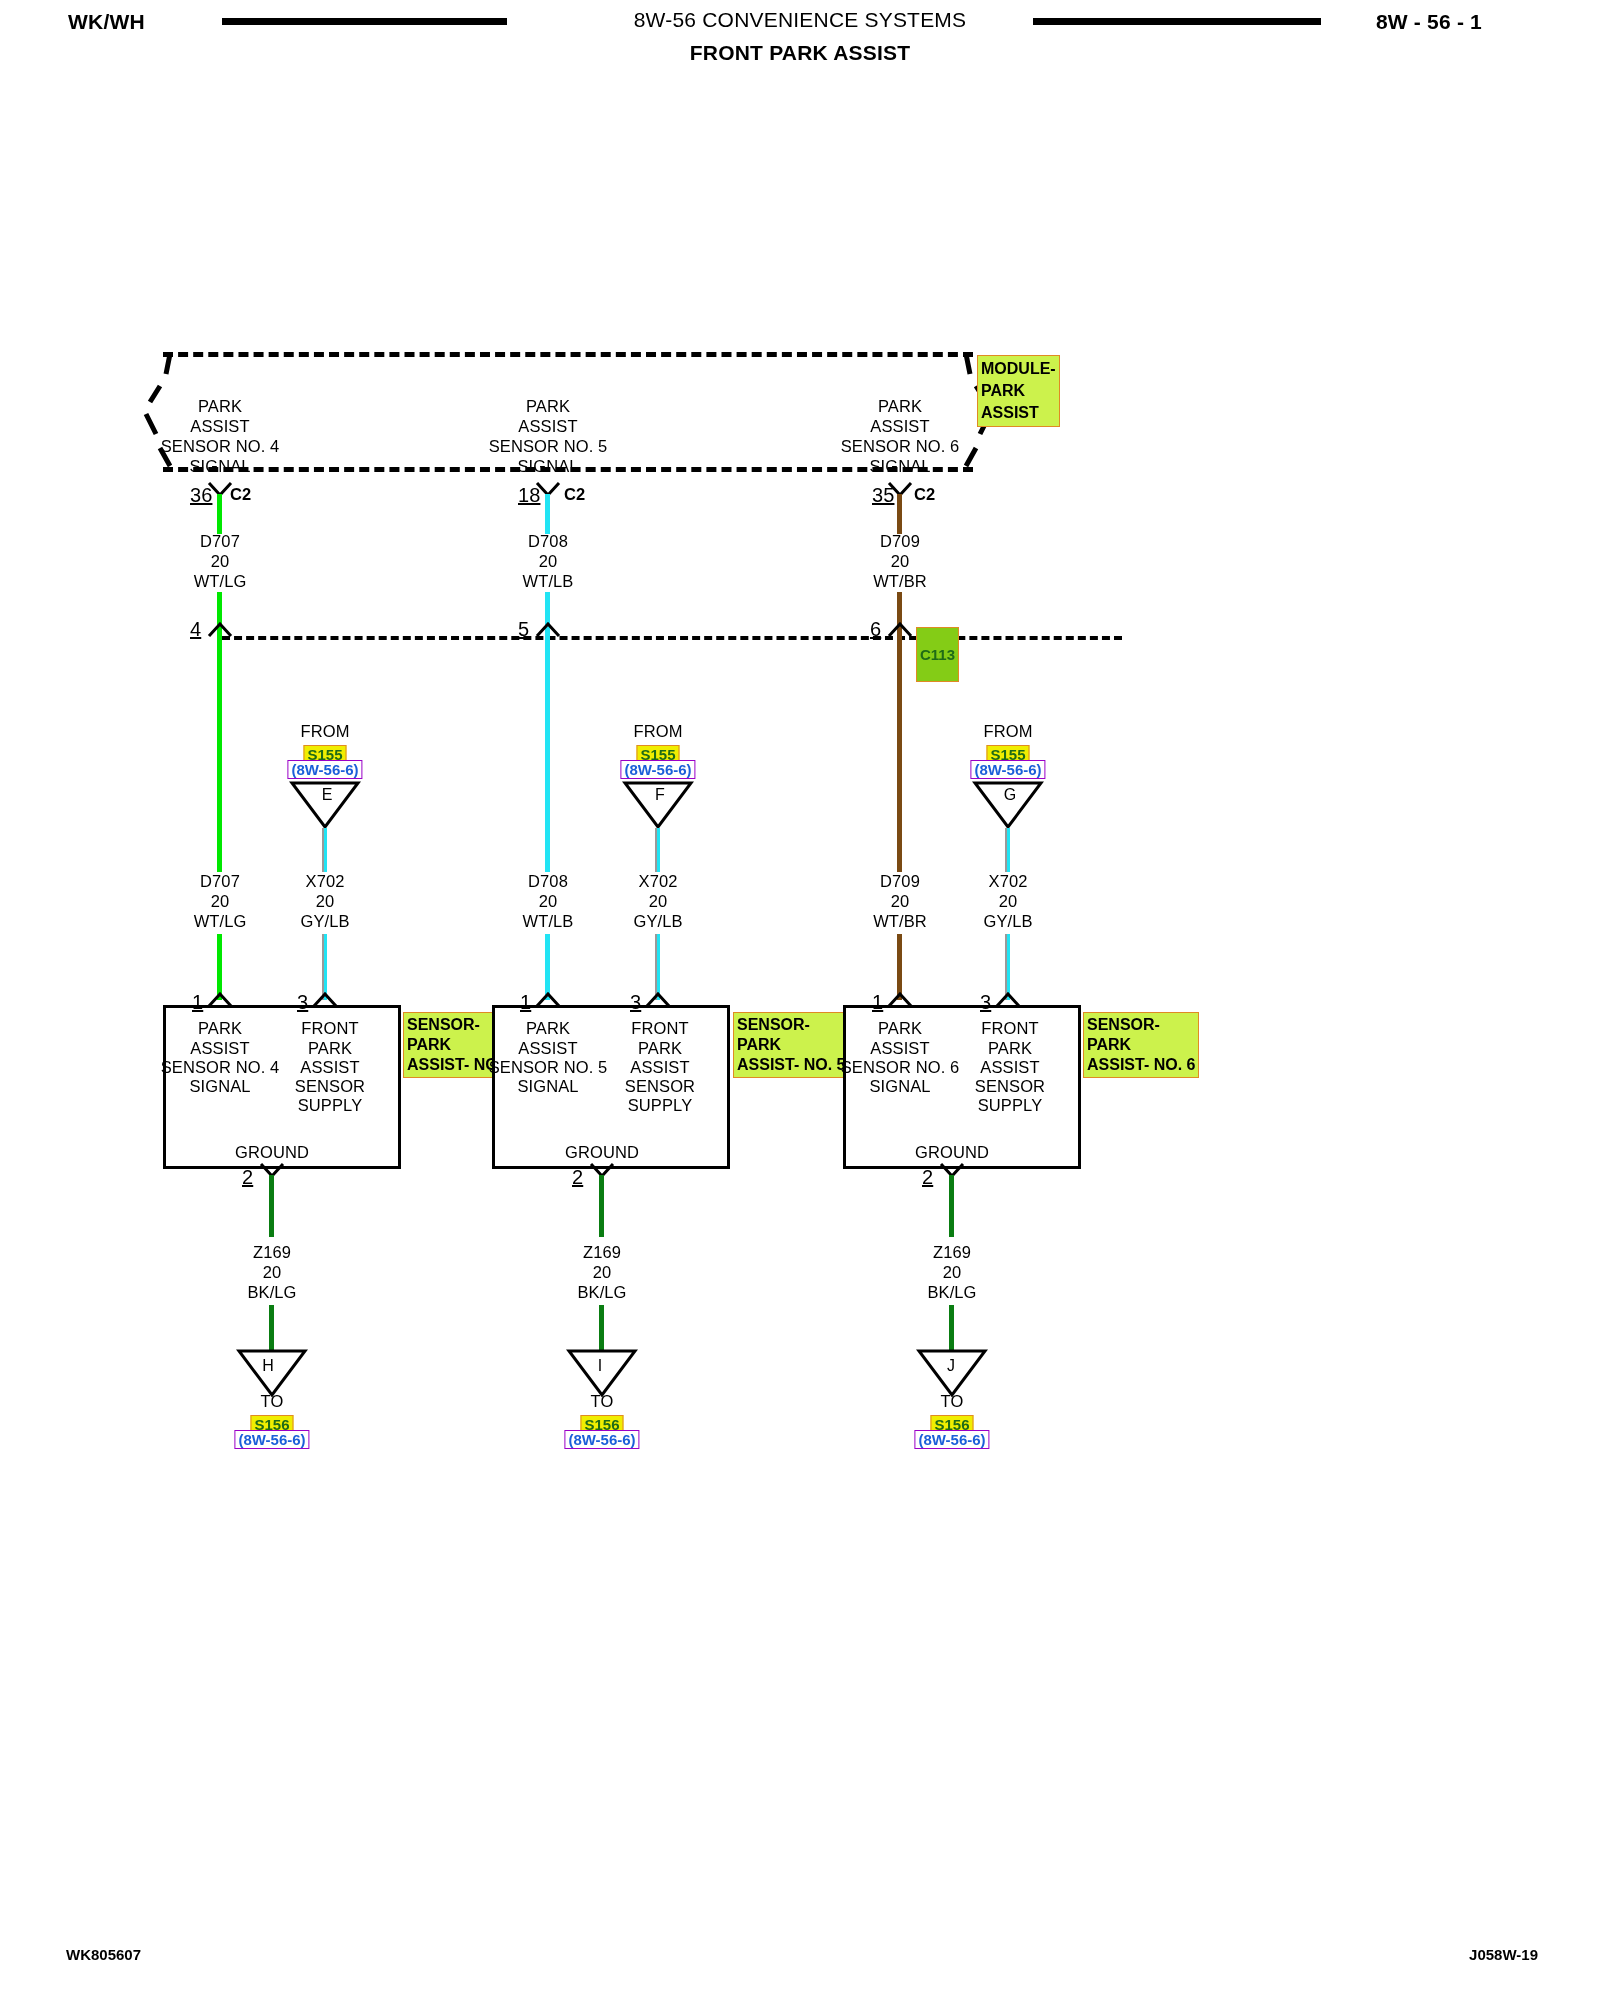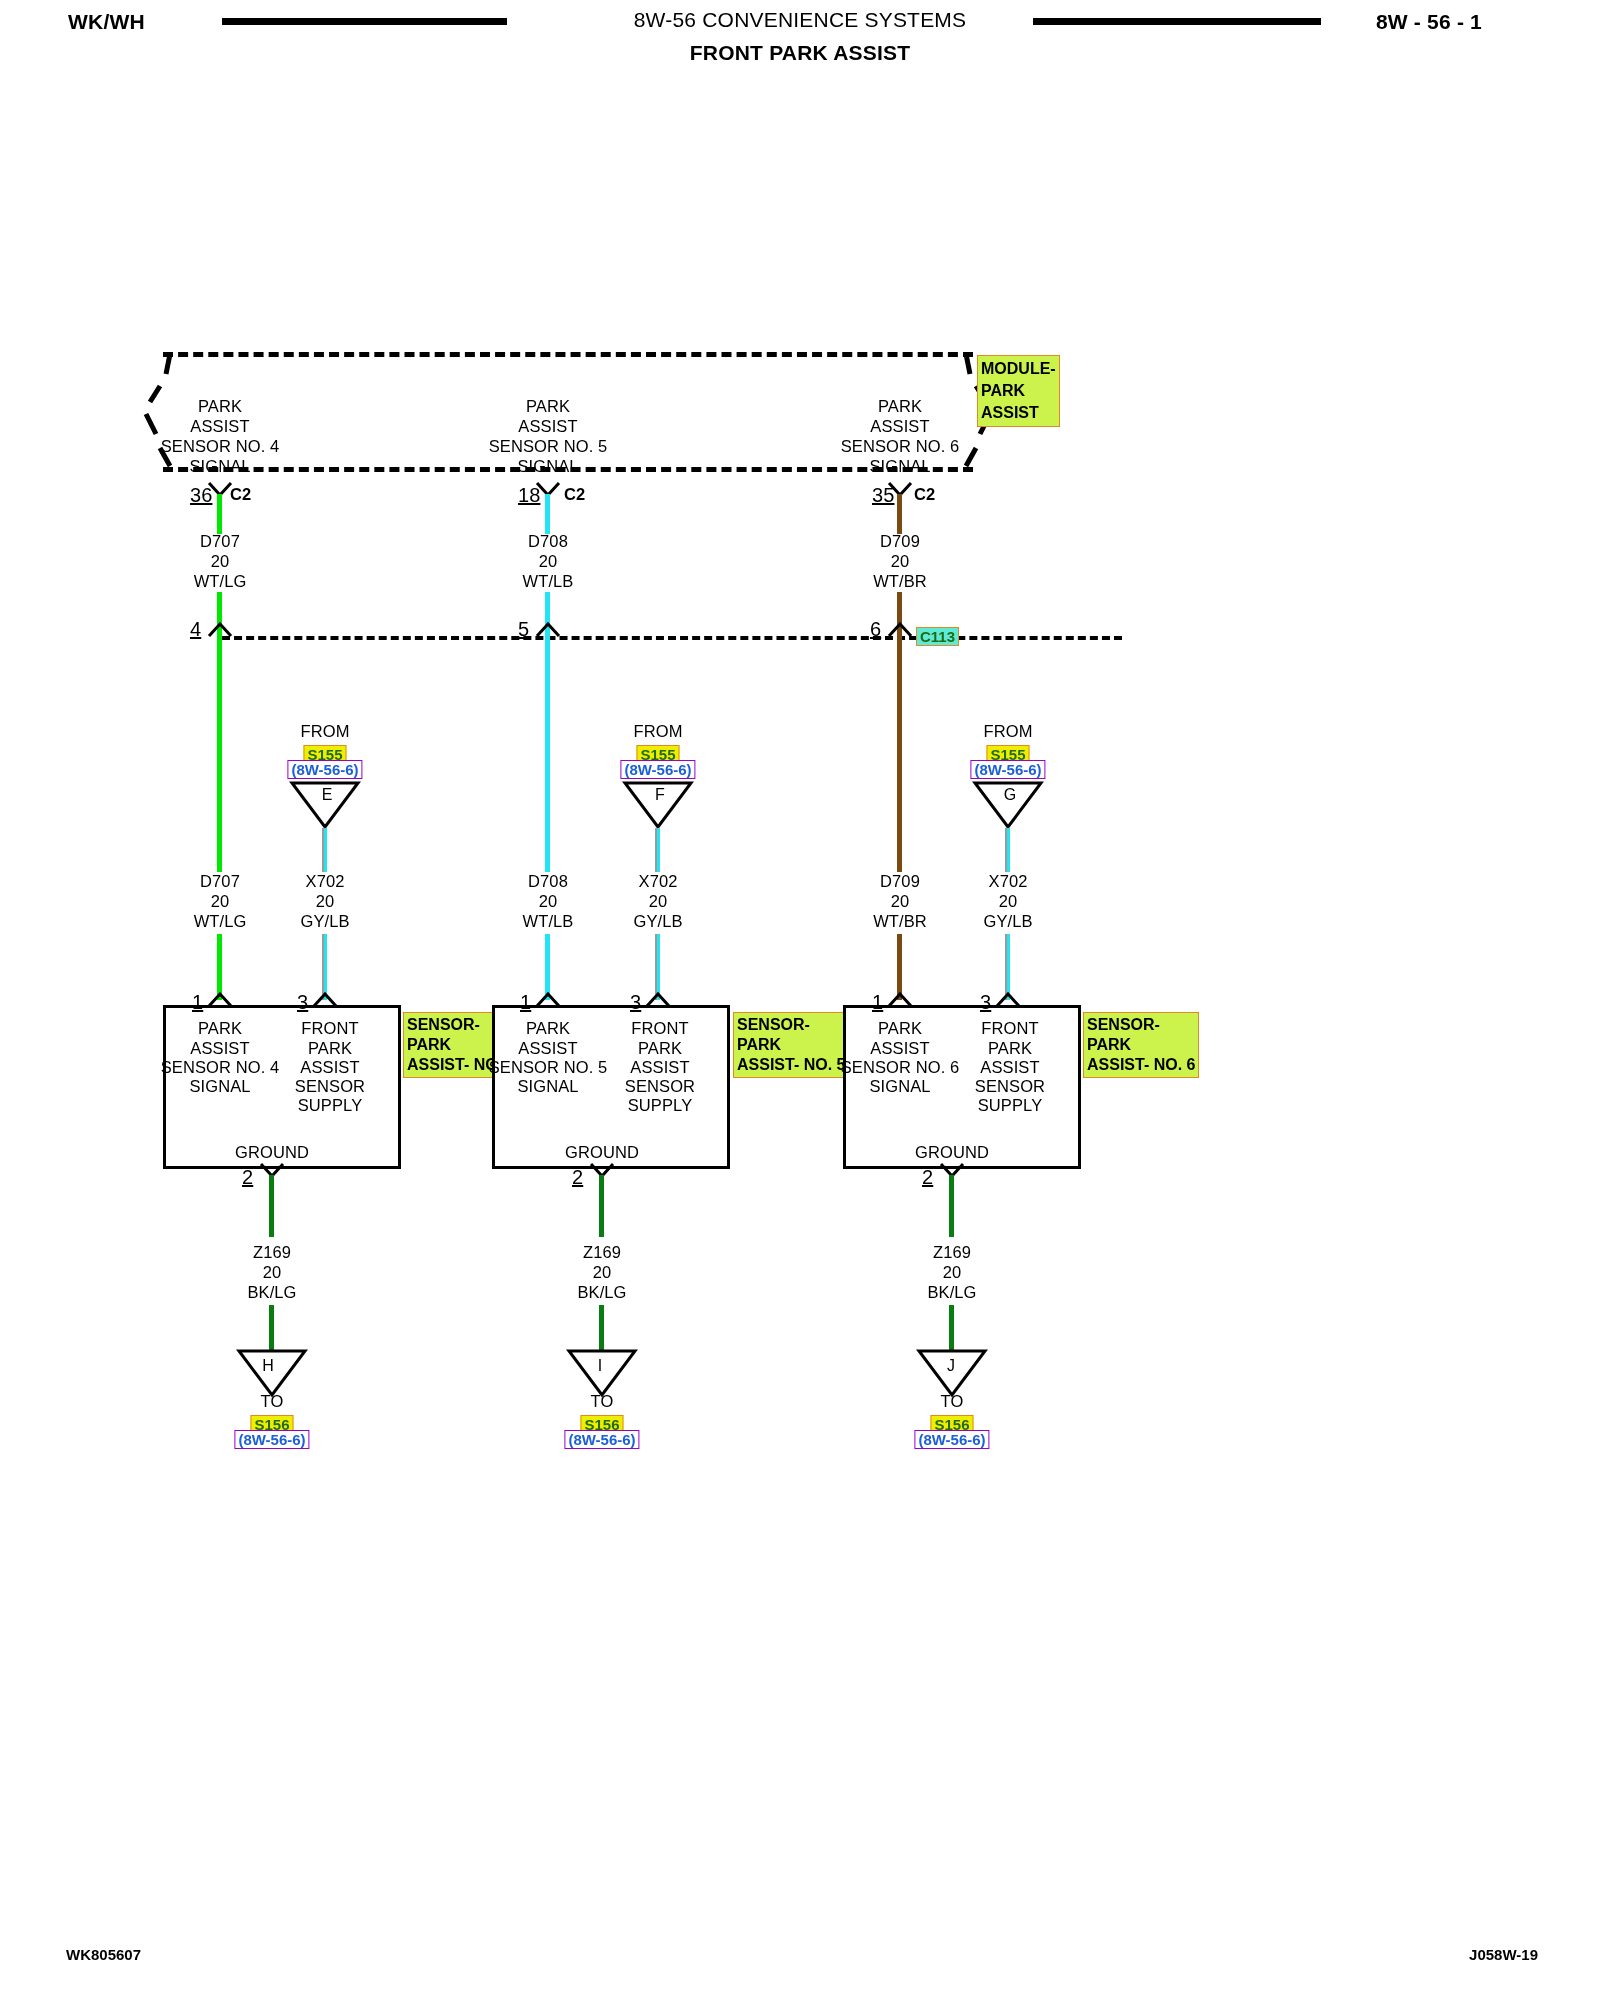--- a/index.html
+++ b/index.html
@@ -62,8 +62,8 @@
   .ref{position:absolute;background:#ffffff;border:1.5px solid #9a00c8;
       color:#1b5fd9;font-weight:bold;font-size:15px;line-height:15px;padding:1px 3px;white-space:nowrap;
       transform:translateX(-50%);}
-  .hl-c113{position:absolute;background:#5eead4;border:1.5px solid #e08a24;
-      color:#1f6b16;font-weight:bold;font-size:15px;line-height:15px;padding:1px 3px;white-space:nowrap;}
+  .hl-c113{position:absolute;background:#84cc16;border:1.5px solid #e08a24;
+      color:#1f6b16;font-weight:bold;font-size:15px;line-height:15px;padding:19px 3px;white-space:nowrap;}
 
   
   .tri{position:absolute;width:72px;height:52px;transform:translateX(-50%);}

